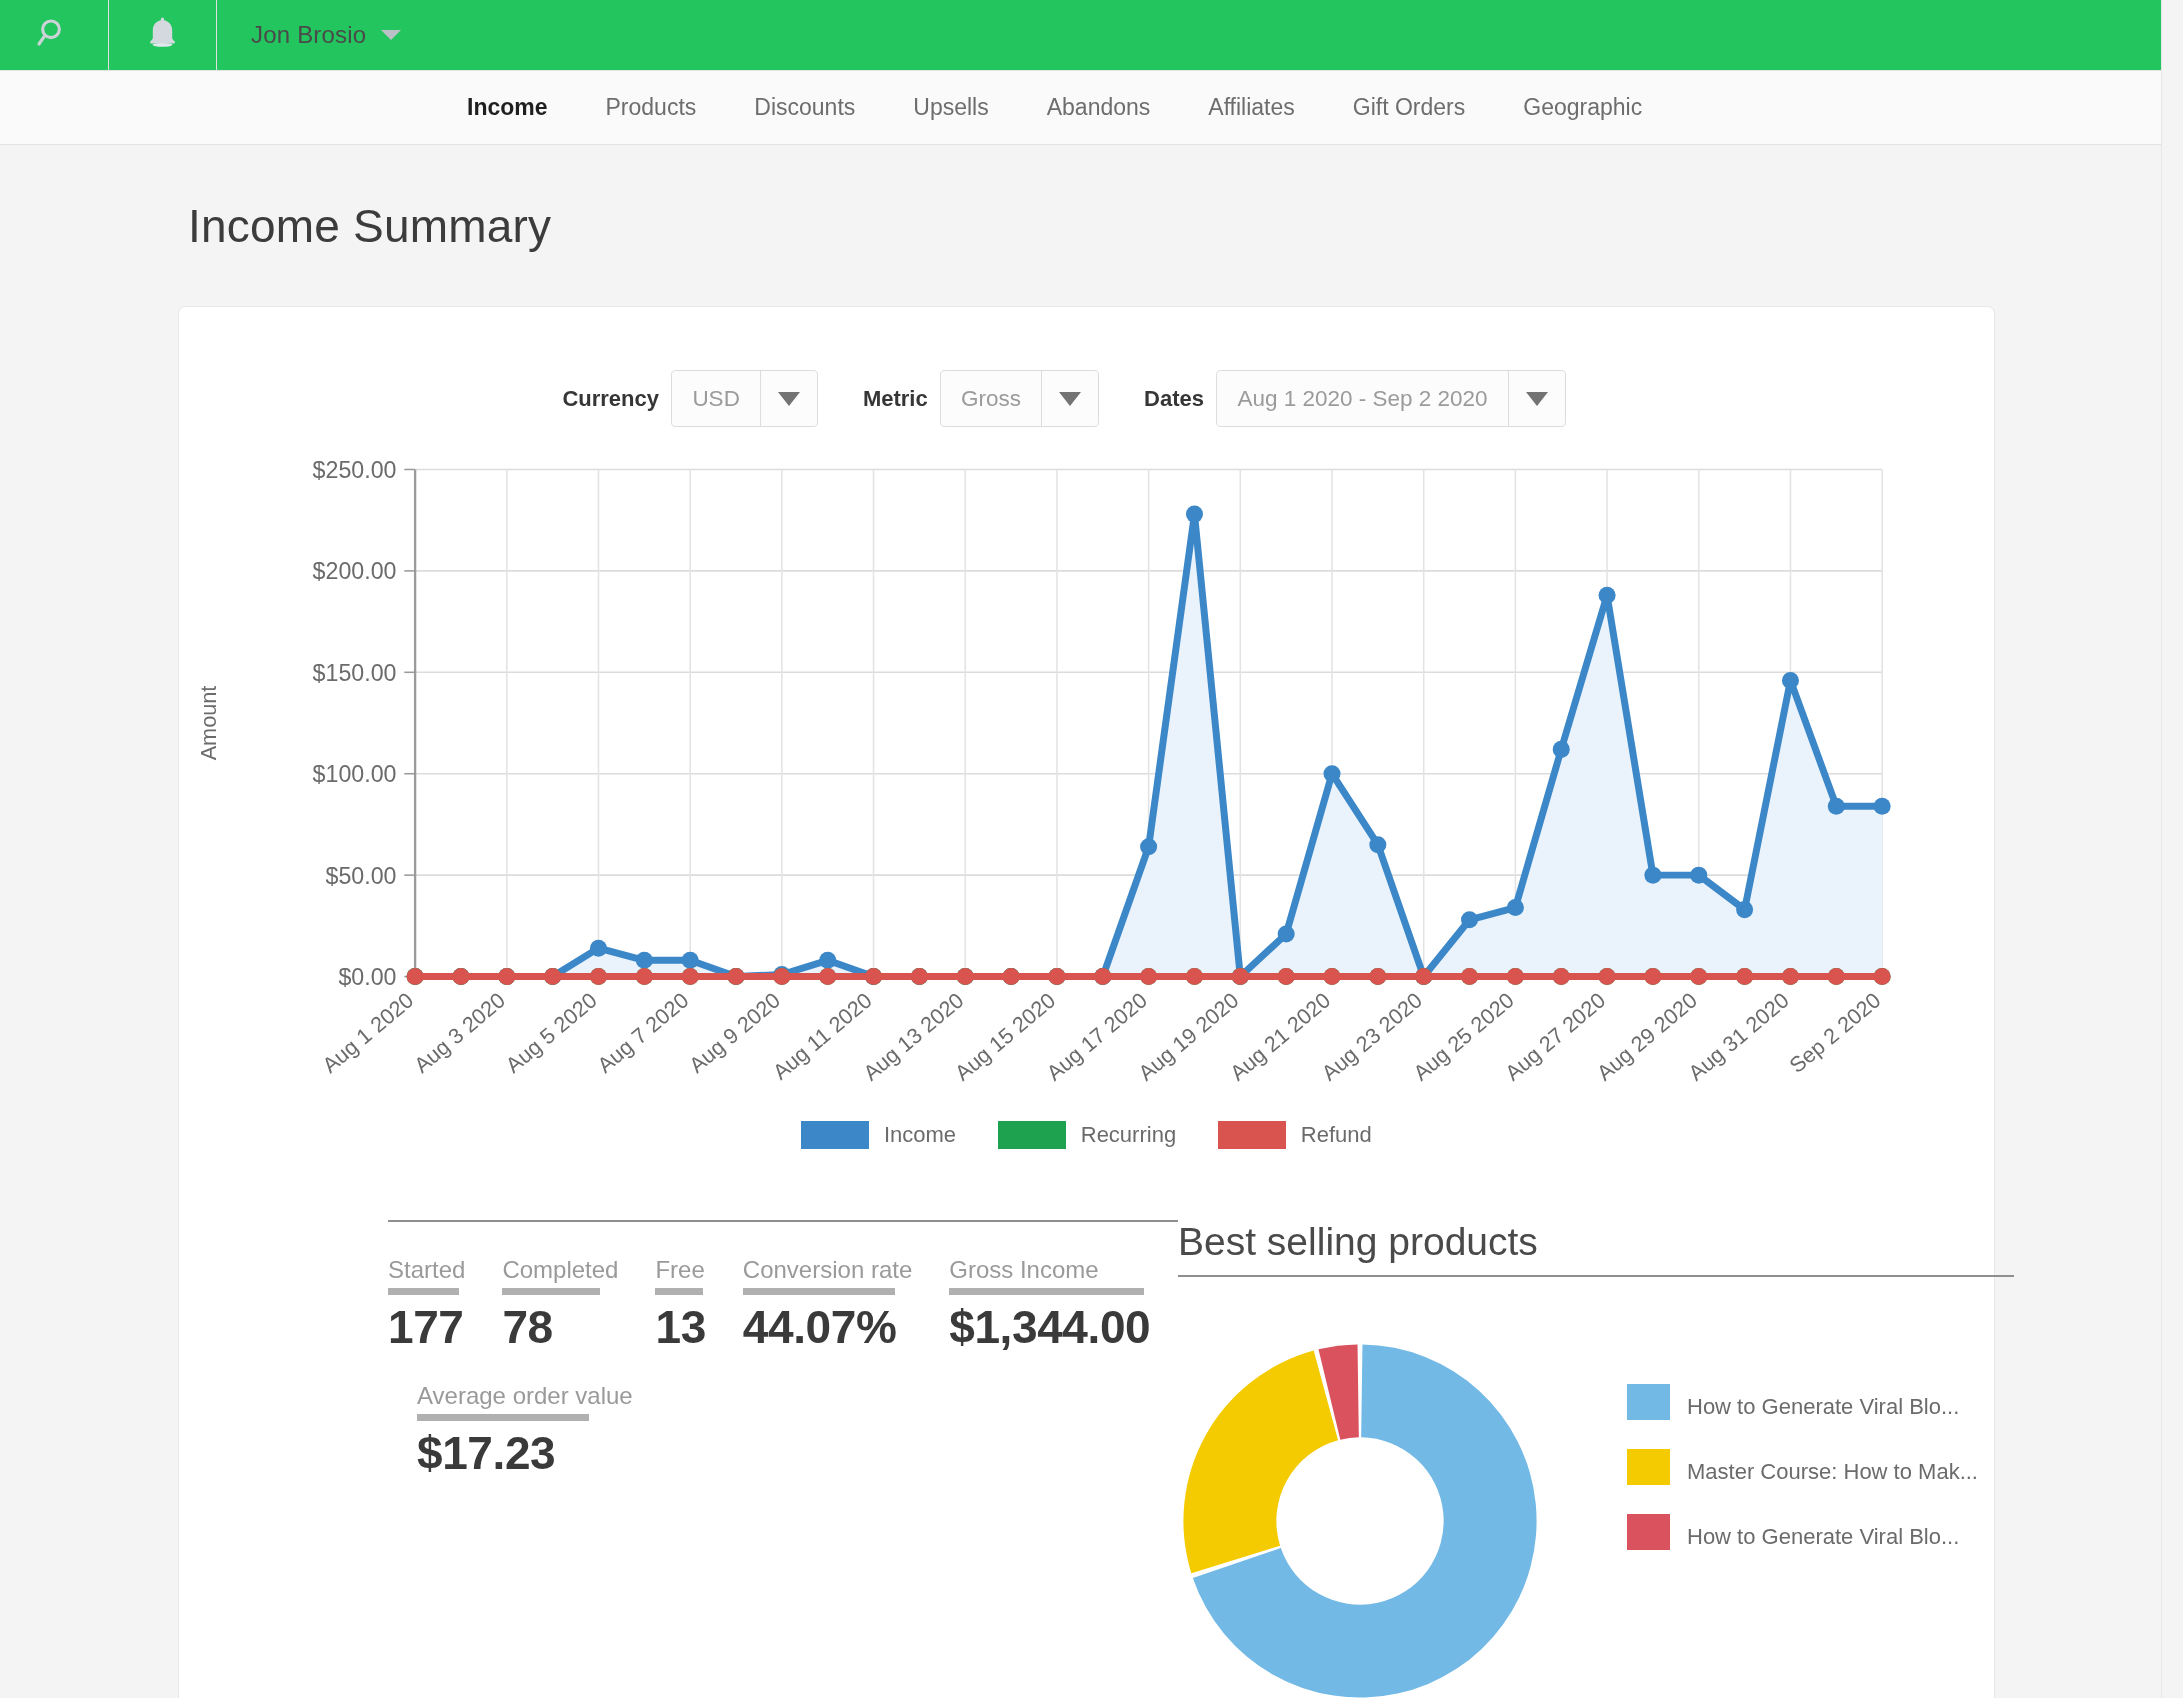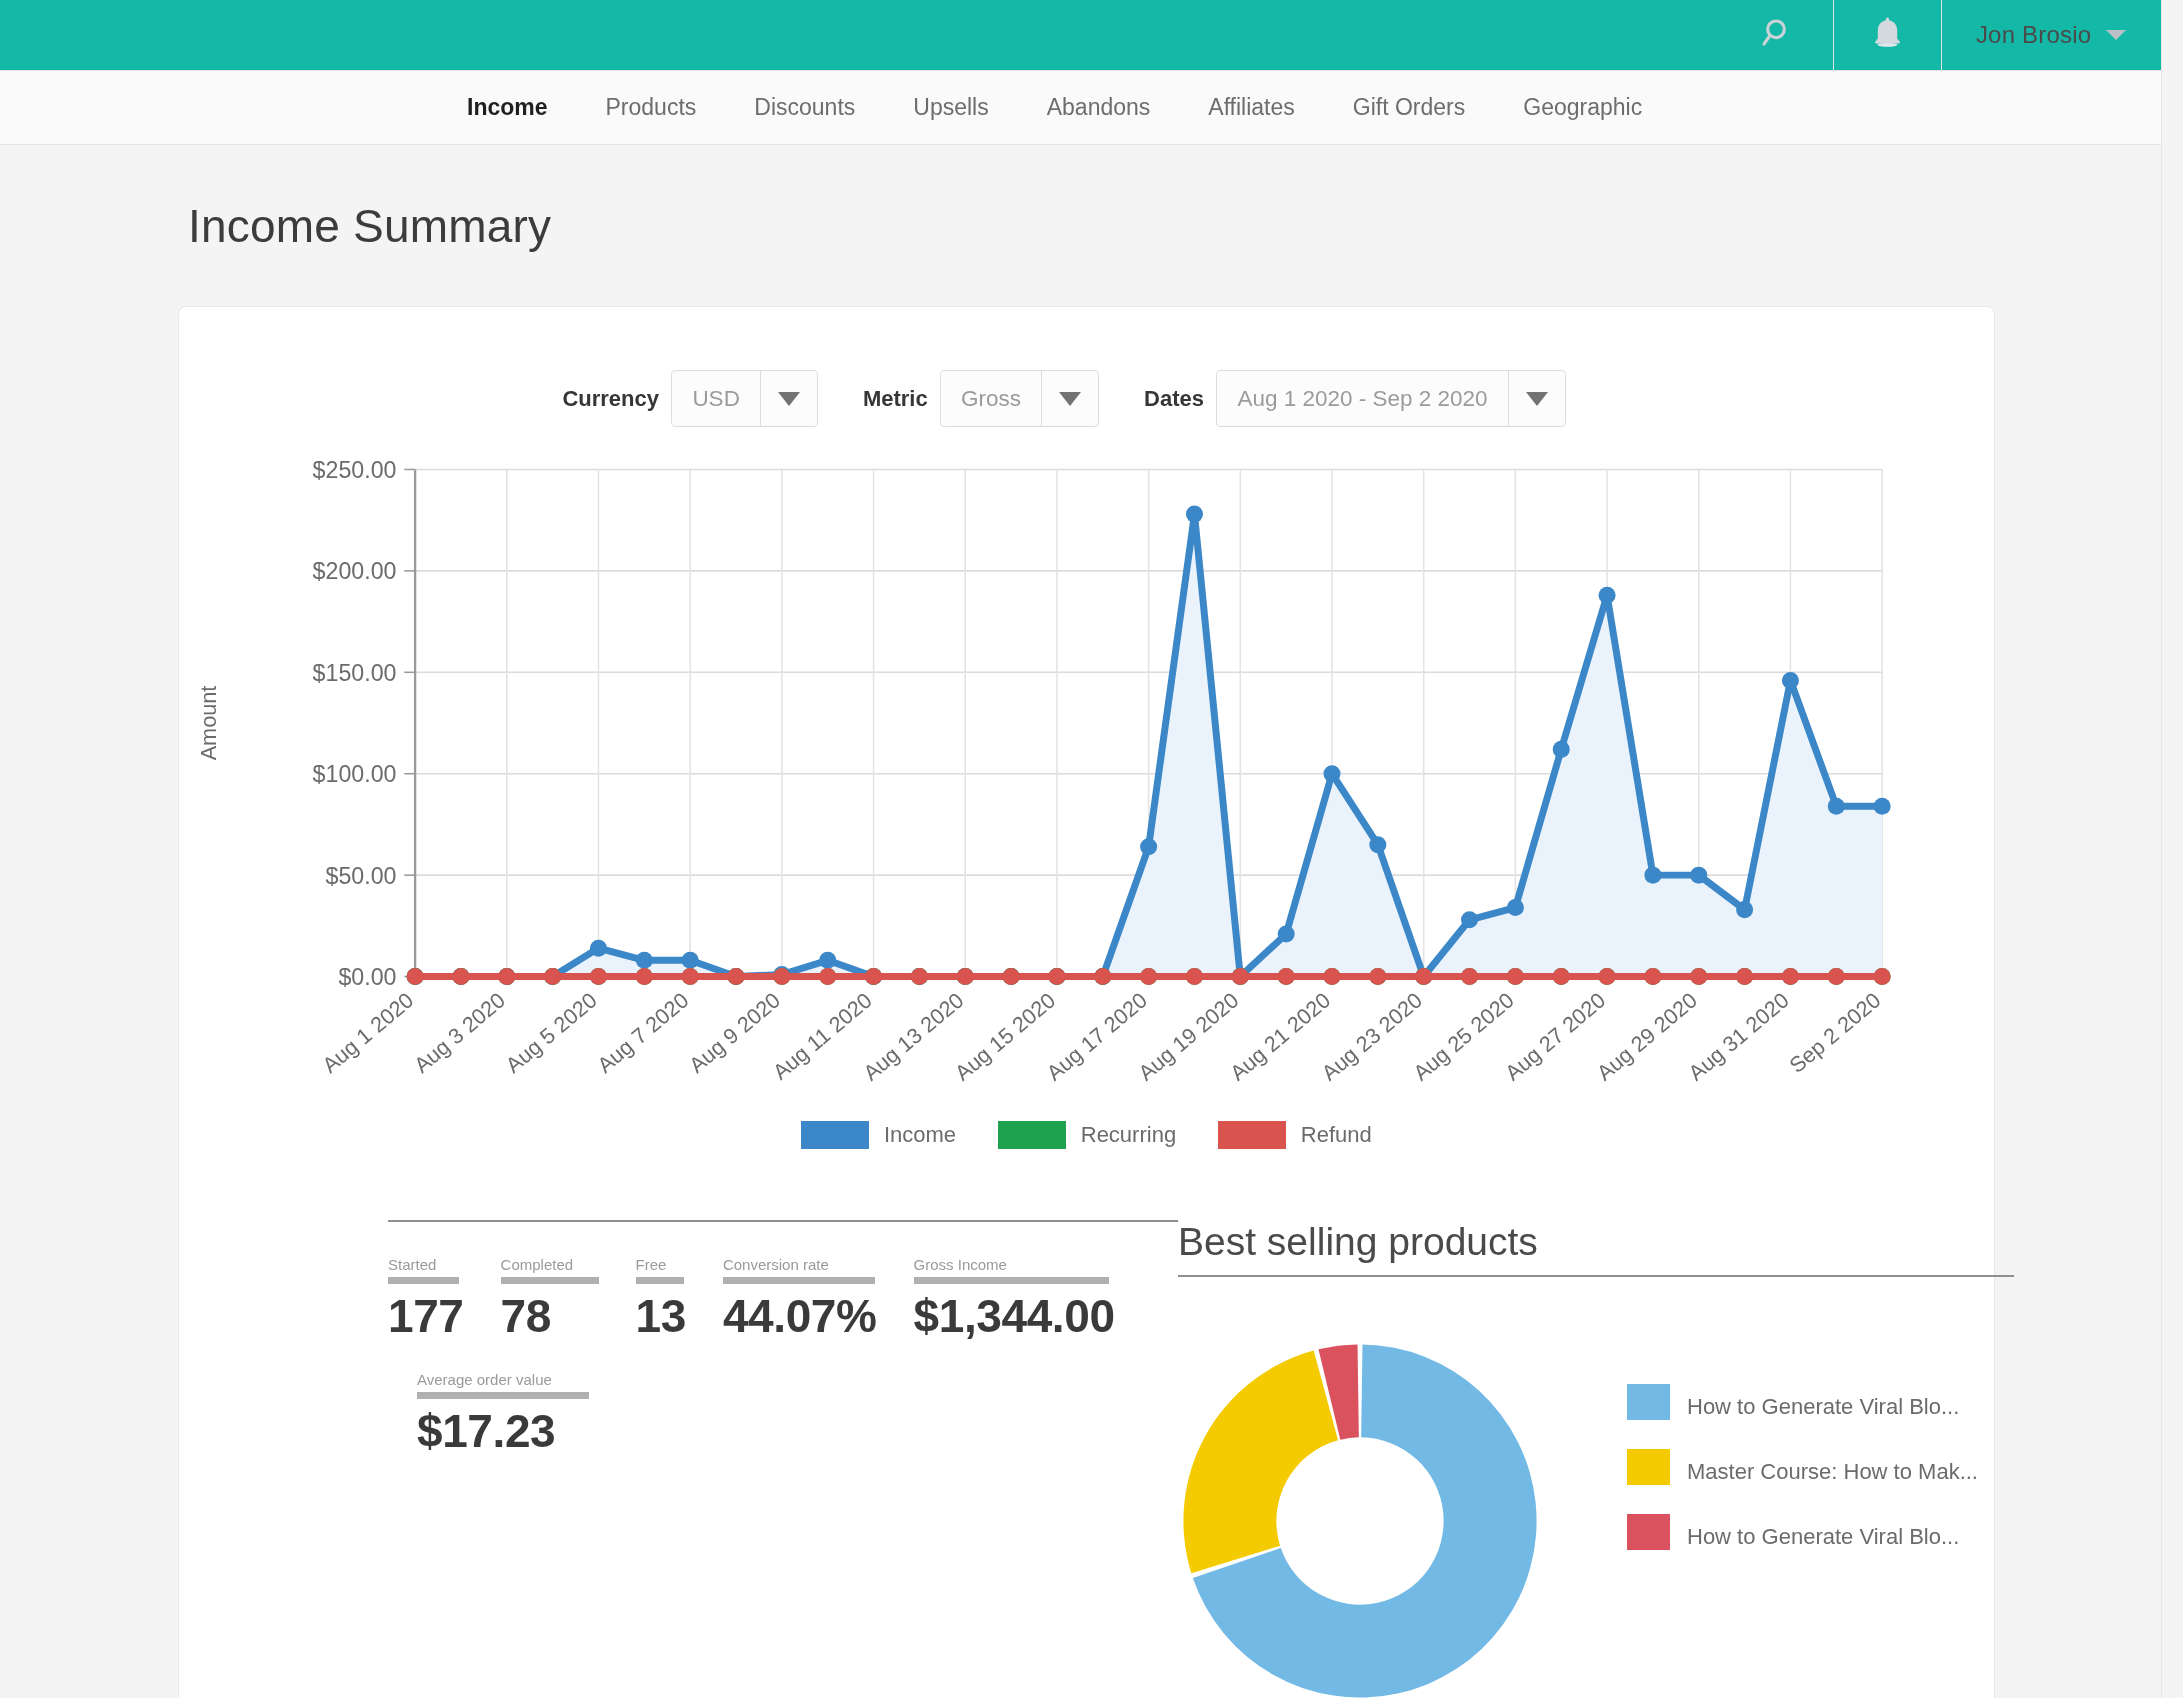--- a/index.html
+++ b/index.html
@@ -14,10 +14,9 @@
   
   .topbar {
     height: 71px;
-    background: #14b8a6;
-    display: flex;
-    align-items: center;
-    justify-content: flex-end;
+    background: #22c55e;
+    display: flex;
+    align-items: center;
     padding-right: 23px;
     border-bottom: 0.8px solid #e3e3e3;
   }

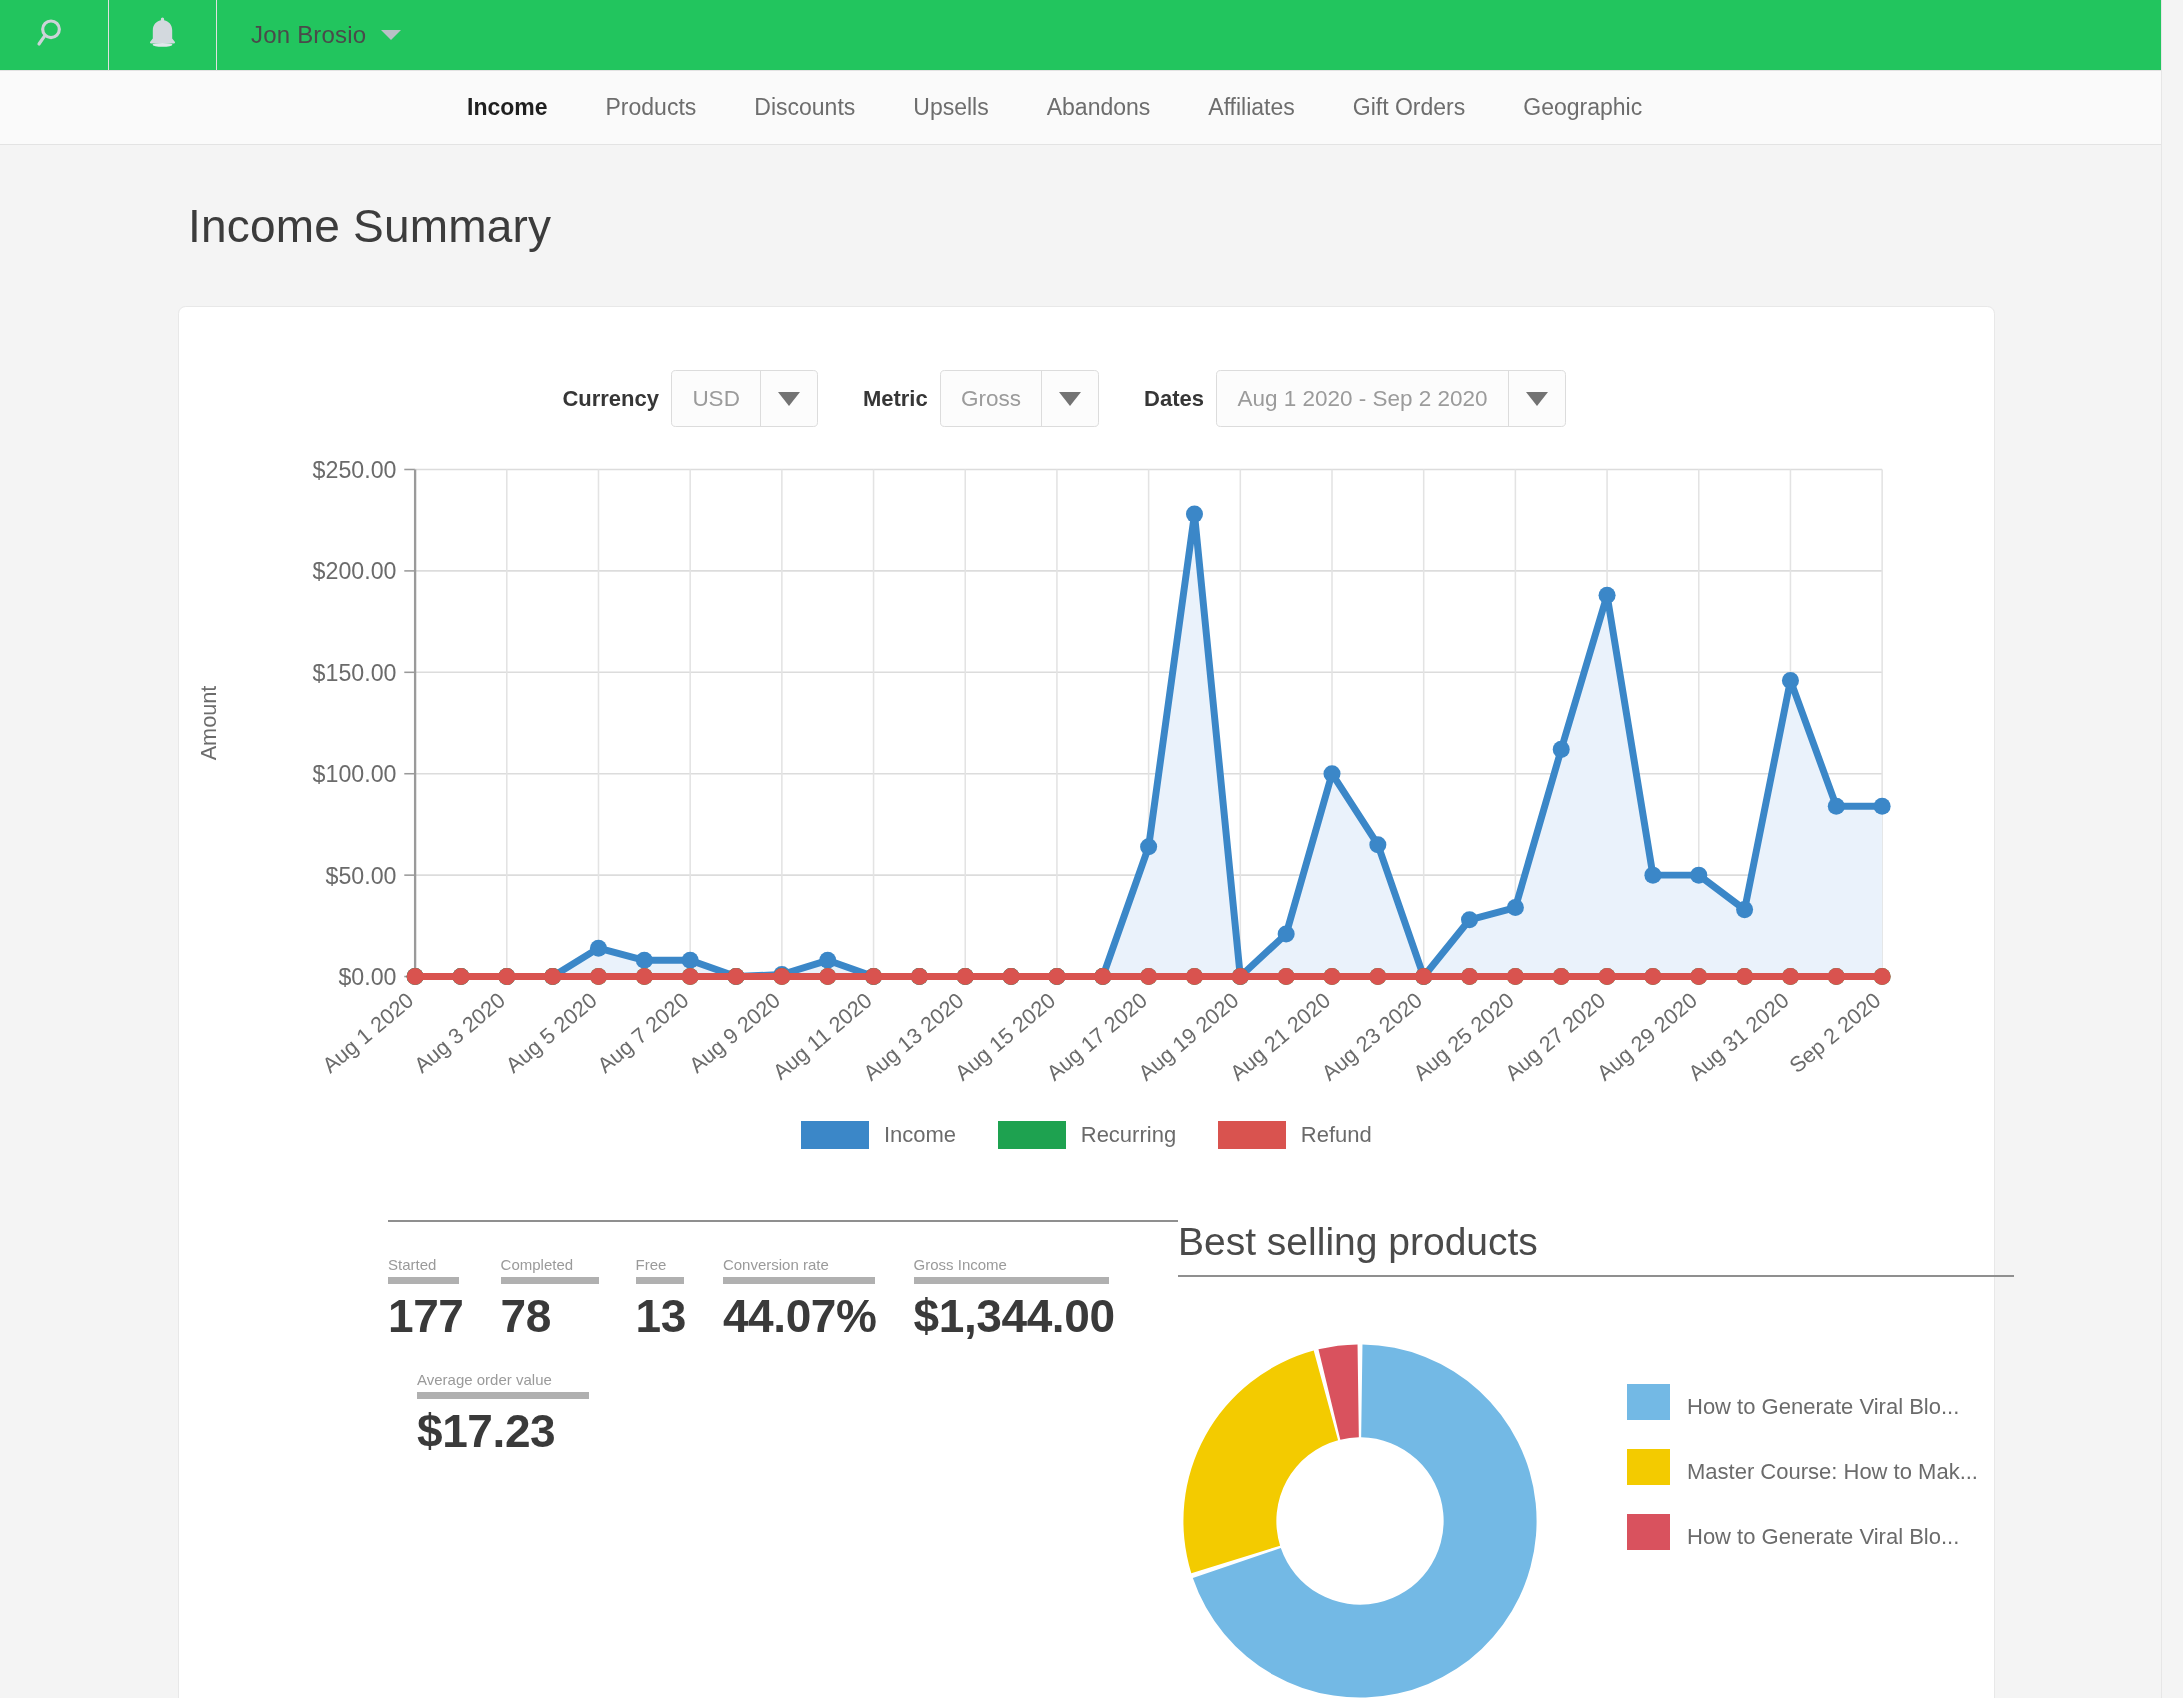--- a/index.html
+++ b/index.html
@@ -181,7 +181,7 @@
   }
   .stat { margin-right: 37px; }
   .stat-label {
-    font-size: 15px;
+    font-size: 24px;
     color: #9a9a9a;
     margin-bottom: 4.6px;
     white-space: nowrap;

